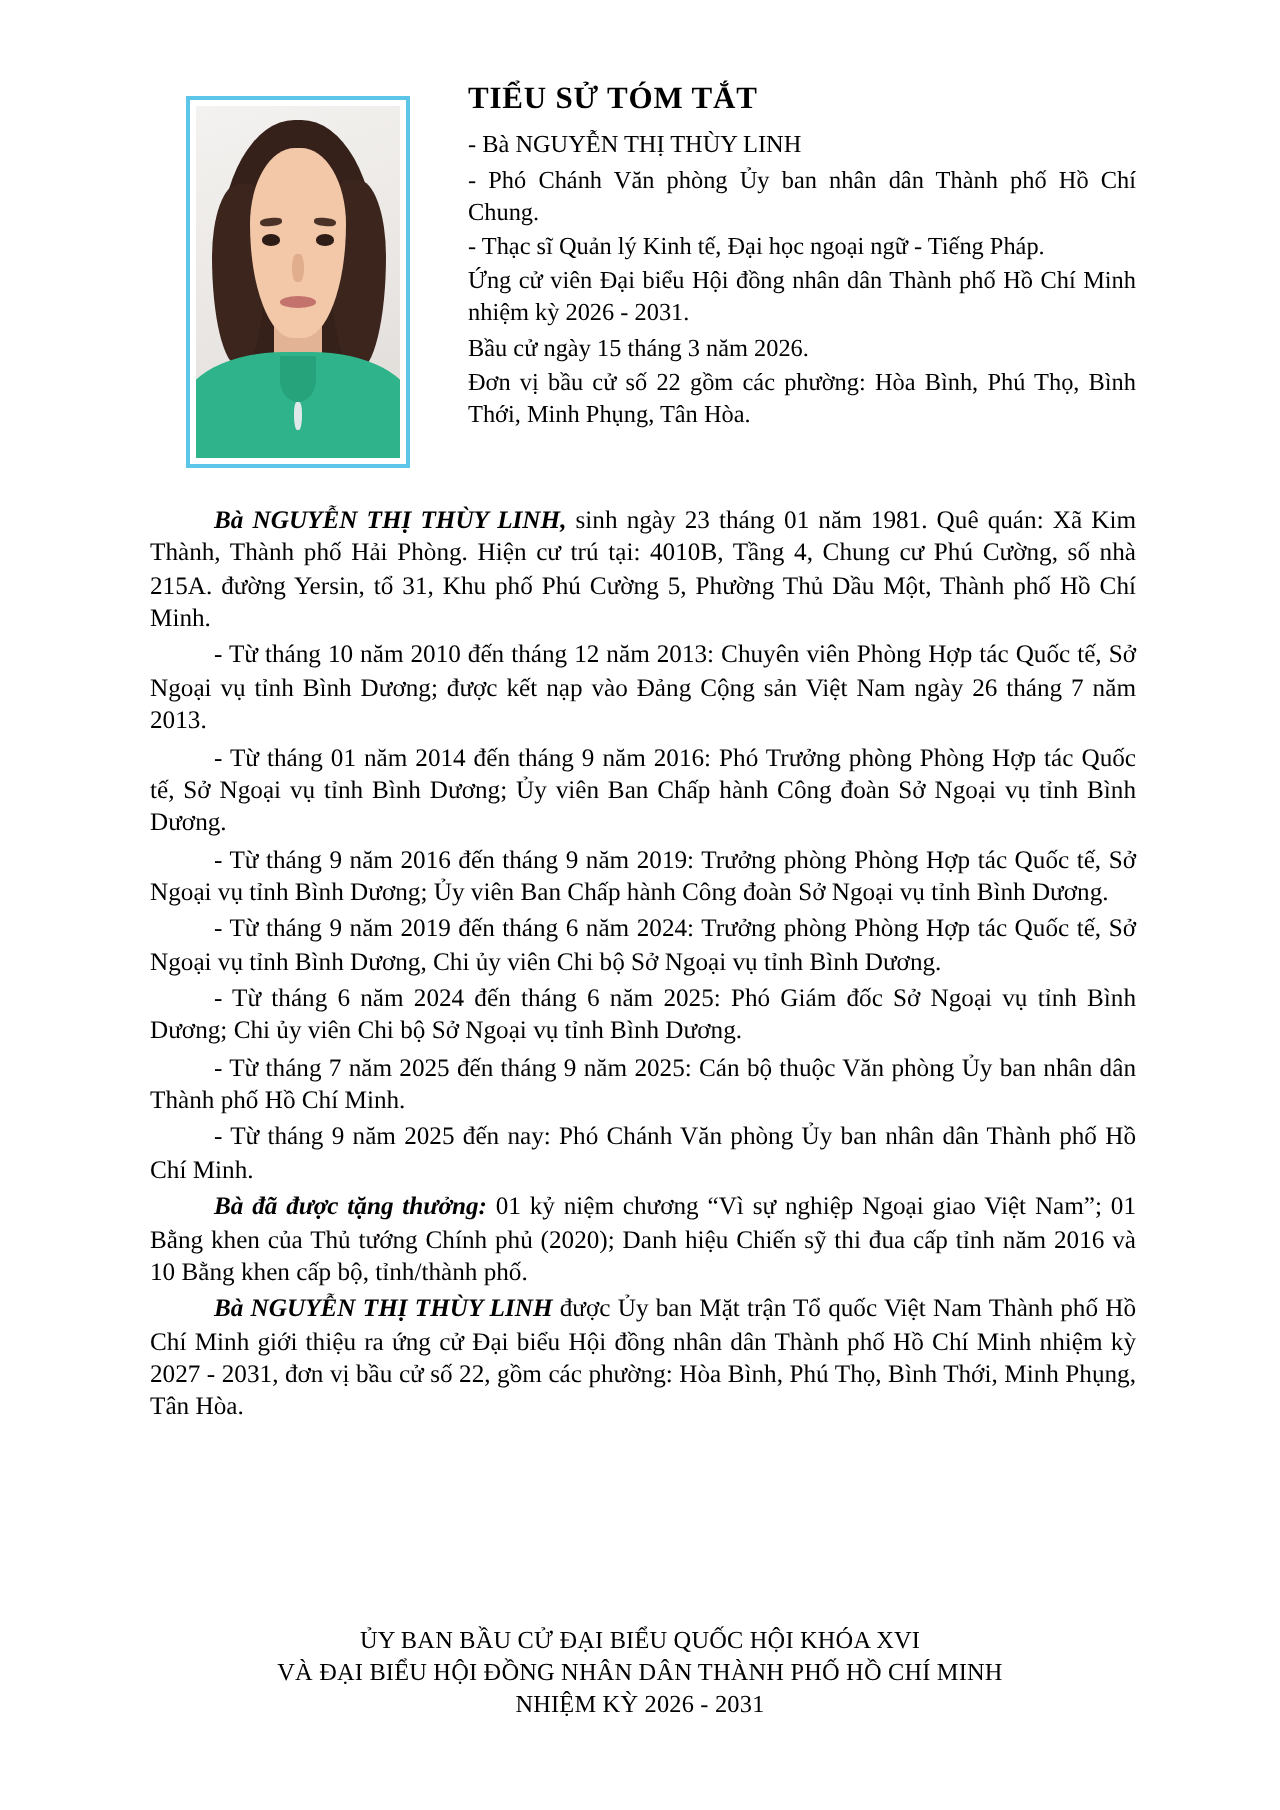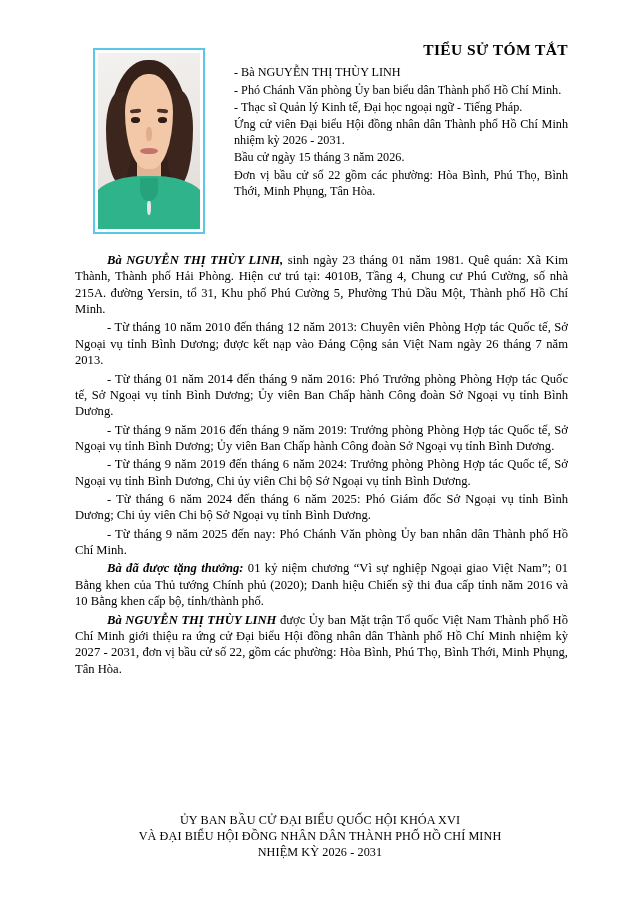--- a/index.html
+++ b/index.html
@@ -180,7 +180,7 @@
   .doc-title {
     font-size: 15.5px;
     font-weight: bold;
-    text-align: right;
+    text-align: left;
     letter-spacing: 0.4px;
     margin: 0 0 5px 0;
     line-height: 1.25;

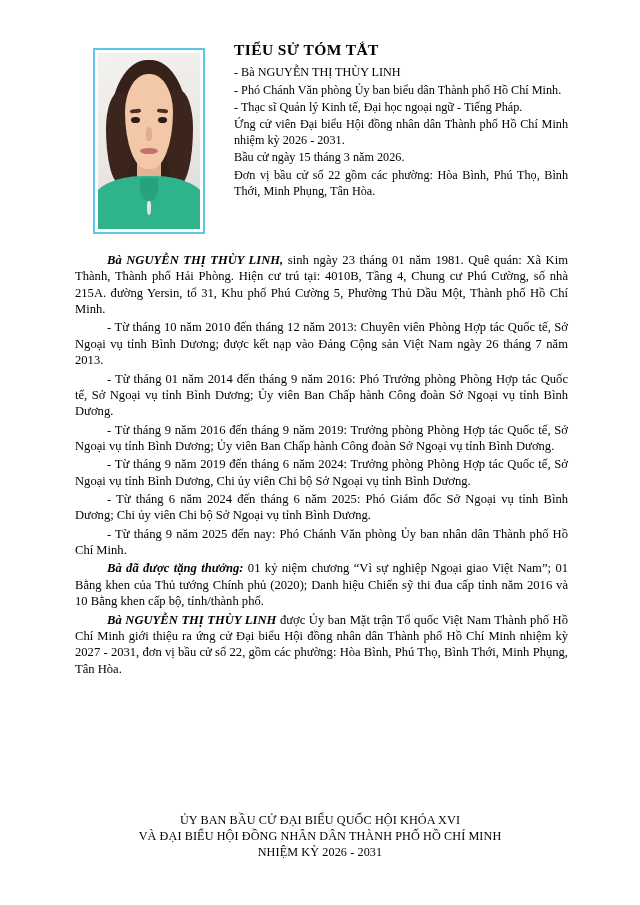--- a/index.html
+++ b/index.html
@@ -262,7 +262,7 @@
 
       <p class="id-line">- Bà NGUYỄN THỊ THÙY LINH</p>
 
-      <p class="id-line justify">- Phó Chánh Văn phòng Ủy ban biểu dân Thành phố Hồ Chí Minh.</p>
+      <p class="id-line justify">- Phó Chánh Văn phòng Ủy ban nhân dân Thành phố Hồ Chí Chung.</p>
 
       <p class="id-line">- Thạc sĩ Quản lý Kinh tế, Đại học ngoại  ngữ - Tiếng Pháp.</p>
 

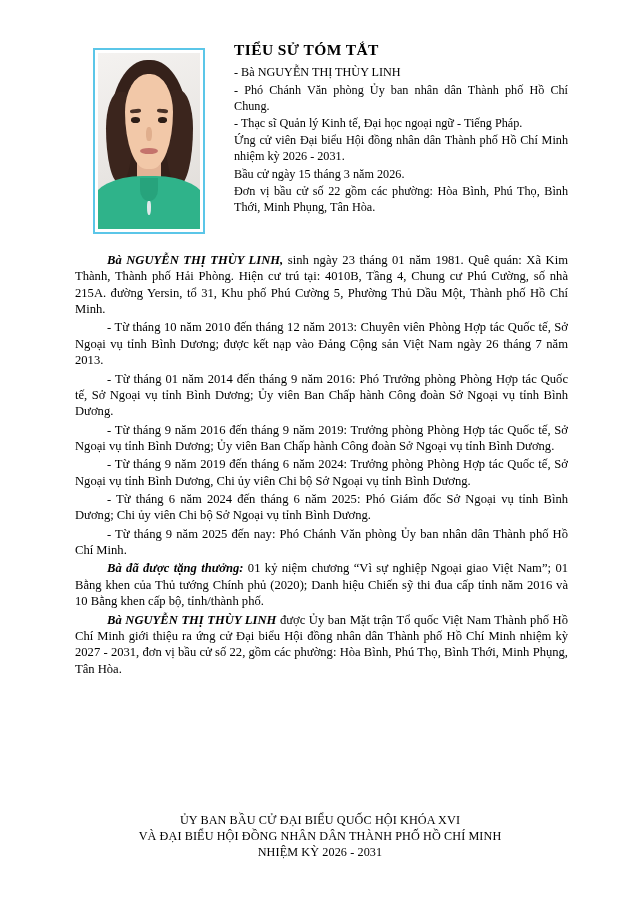--- a/index.html
+++ b/index.html
@@ -286,6 +286,7 @@
     <p class="para">- Từ tháng 9 năm 2016 đến tháng 9 năm 2019: Trưởng phòng Phòng Hợp tác Quốc tế, Sở Ngoại vụ tỉnh Bình Dương; Ủy viên Ban Chấp hành Công đoàn Sở Ngoại vụ tỉnh Bình Dương.</p>
     <p class="para">- Từ tháng 9 năm 2019 đến tháng 6 năm 2024: Trưởng phòng Phòng Hợp tác Quốc tế, Sở Ngoại vụ tỉnh Bình Dương, Chi ủy viên Chi bộ Sở Ngoại vụ tỉnh Bình Dương.</p>
     <p class="para">- Từ tháng 6 năm 2024 đến tháng 6 năm 2025: Phó Giám đốc Sở Ngoại vụ tỉnh Bình Dương; Chi ủy viên Chi bộ Sở Ngoại vụ tỉnh Bình Dương.</p>
+    <p class="para">- Từ tháng 7 năm 2025 đến tháng 9 năm 2025: Cán bộ thuộc Văn phòng Ủy ban nhân dân Thành phố Hồ Chí Minh.</p>
     <p class="para">- Từ tháng 9 năm 2025 đến nay: Phó Chánh Văn phòng Ủy ban nhân dân Thành phố Hồ Chí Minh.</p>
 
     <p class="para">

